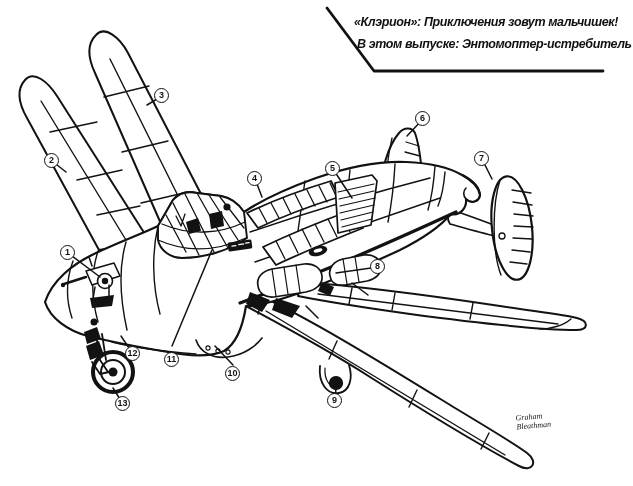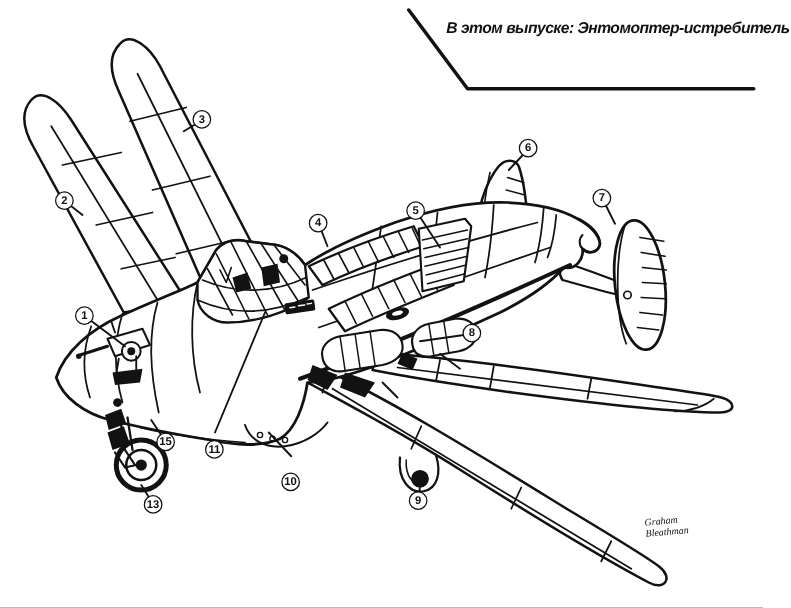--- a/index.html
+++ b/index.html
@@ -165,6 +165,7 @@
   </svg>
 
   <div class="banner">
+    <div class="l1">«Клэрион»: Приключения зовут мальчишек!</div>
     <div class="l2">В этом выпуске: Энтомоптер-истребитель CI-880</div>
   </div>
 

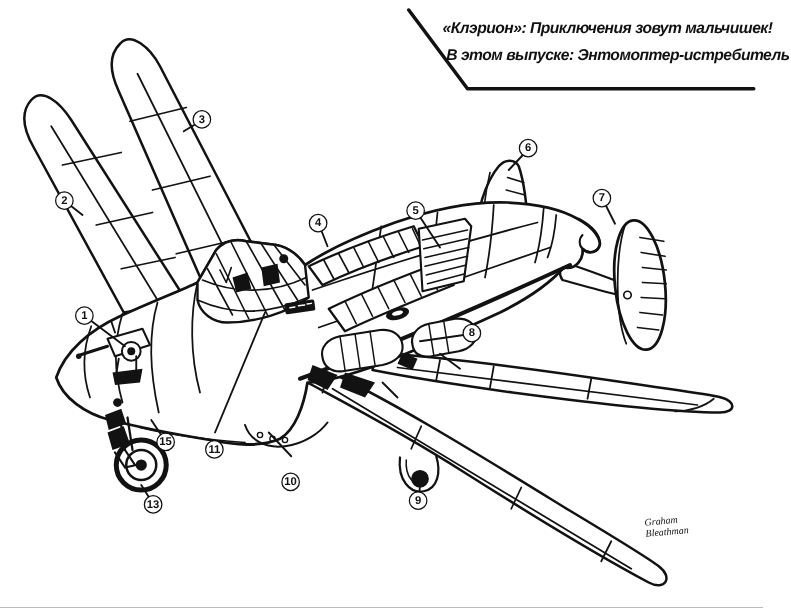--- a/index.html
+++ b/index.html
@@ -186,7 +186,7 @@
       <div class="callout" style="left: 327px; top: 393px;">9</div>
       <div class="callout" style="left: 225px; top: 378px;">10</div>
       <div class="callout" style="left: 164px; top: 352px;">11</div>
-      <div class="callout" style="left: 125px; top: 346px;">15</div>
+      <div class="callout" style="left: 125px; top: 346px;">12</div>
       <div class="callout" style="left: 115px; top: 396px;">13</div>
     </div>
 </div>

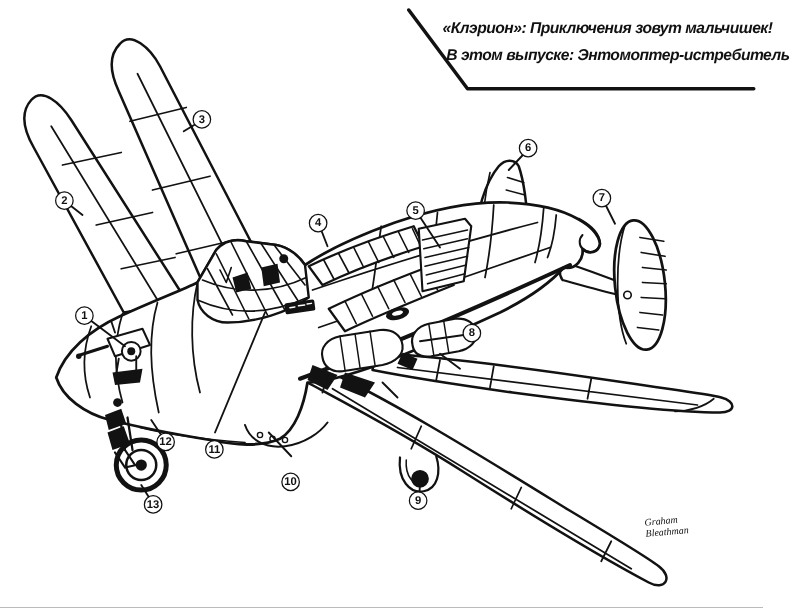--- a/index.html
+++ b/index.html
@@ -184,7 +184,7 @@
       <div class="callout" style="left: 474px; top: 151px;">7</div>
       <div class="callout" style="left: 370px; top: 259px;">8</div>
       <div class="callout" style="left: 327px; top: 393px;">9</div>
-      <div class="callout" style="left: 225px; top: 378px;">10</div>
+      <div class="callout" style="left: 225px; top: 366px;">10</div>
       <div class="callout" style="left: 164px; top: 352px;">11</div>
       <div class="callout" style="left: 125px; top: 346px;">12</div>
       <div class="callout" style="left: 115px; top: 396px;">13</div>

